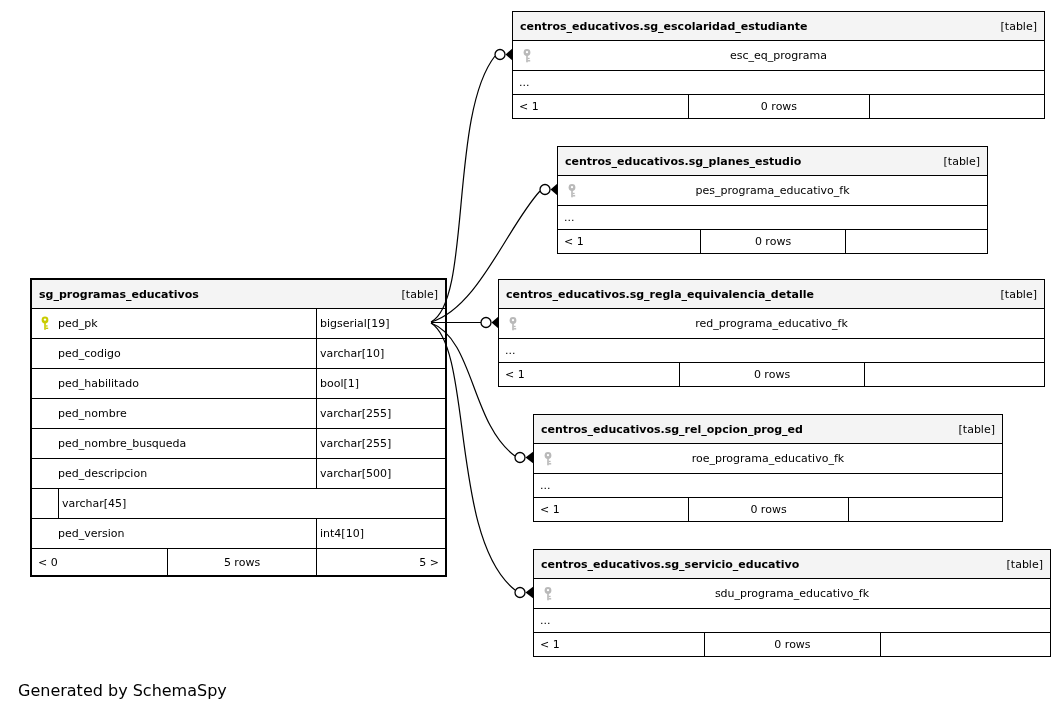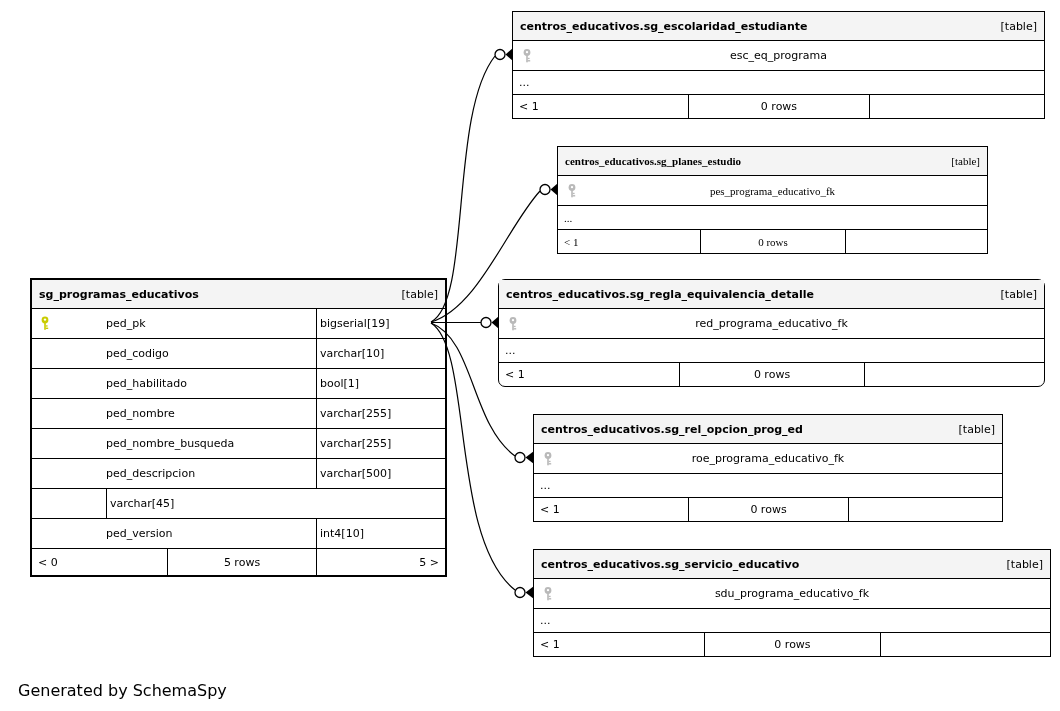--- a/index.html
+++ b/index.html
@@ -174,7 +174,7 @@
     </div>
   </div>
 
-  <div class="tbl rel" style="left:557px;top:146px;width:431px;font-family:Liberation Serif, serif;">
+  <div class="tbl rel" style="left:557px;top:146px;width:431px;">
     <div class="tbl-header">
       <span>centros_educativos.sg_planes_estudio</span>
       <span class="badge">[table]</span>

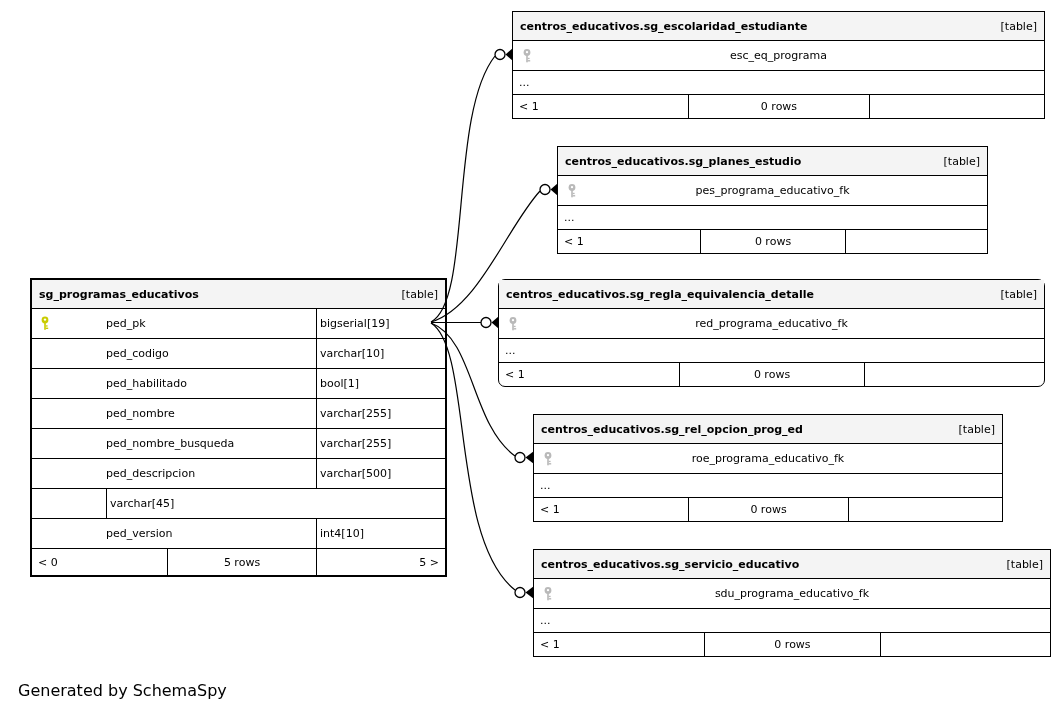--- a/index.html
+++ b/index.html
@@ -199,7 +199,7 @@
     </div>
   </div>
 
-  <div class="tbl rel" style="left:498px;top:279px;width:547px;border-radius:7px;">
+  <div class="tbl rel" style="left:498px;top:279px;width:547px;">
     <div class="tbl-header">
       <span>centros_educativos.sg_regla_equivalencia_detalle</span>
       <span class="badge">[table]</span>

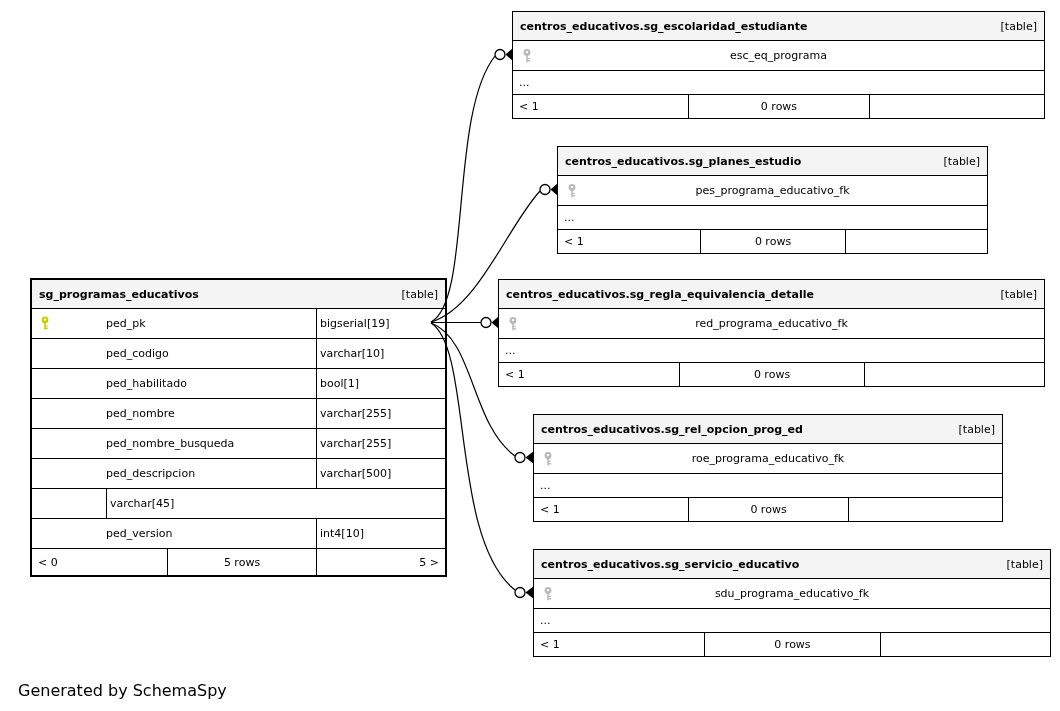--- a/index.html
+++ b/index.html
@@ -23,7 +23,7 @@
   .badge{font-weight:normal;}
 
   
-  .m-row{display:flex;align-items:stretch;height:29px;border-bottom:1px solid var(--border);gap:48px;}
+  .m-row{display:flex;align-items:stretch;height:29px;border-bottom:1px solid var(--border);}
   .key-slot{flex:0 0 26px;display:flex;align-items:center;padding-left:6px;box-sizing:border-box;}
   .m-name{flex:1;display:flex;align-items:center;white-space:nowrap;}
   .m-type{flex:0 0 129px;border-left:1px solid var(--border);display:flex;align-items:center;

